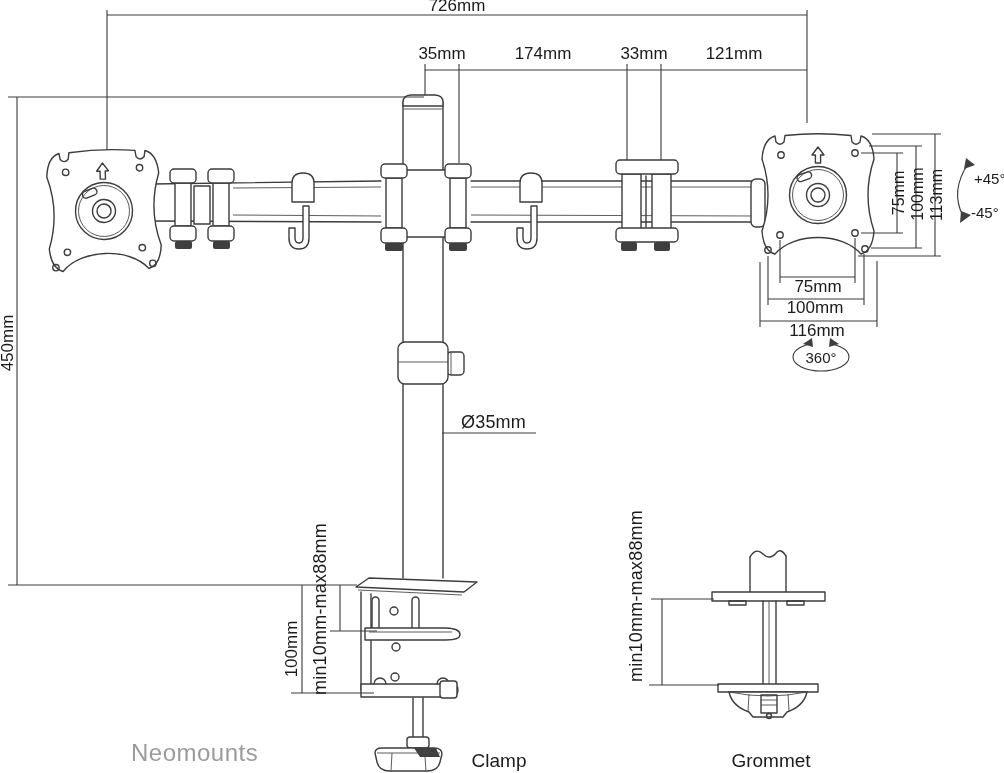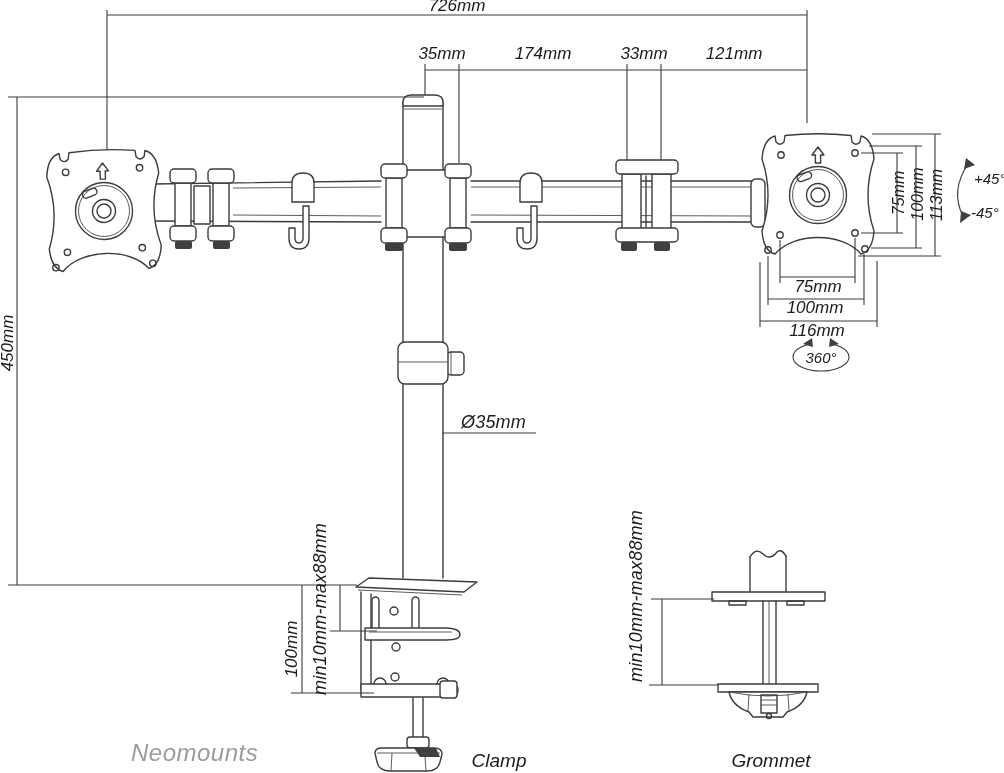--- a/index.html
+++ b/index.html
@@ -4,7 +4,7 @@
 <style>
   html,body{margin:0;padding:0;background:#ffffff;}
   .stage{position:relative;width:1004px;height:773px;background:#ffffff;overflow:hidden;
-         font-family:"Liberation Sans", sans-serif;font-style:italic;}
+         font-family:"Liberation Sans", sans-serif;}
   svg{position:absolute;left:0;top:0;}
   .ln{stroke:#3c3c3c;stroke-width:1.4;fill:none;stroke-linecap:round;stroke-linejoin:round;}
   .lnthin{stroke:#4a4a4a;stroke-width:0.9;fill:none;}

